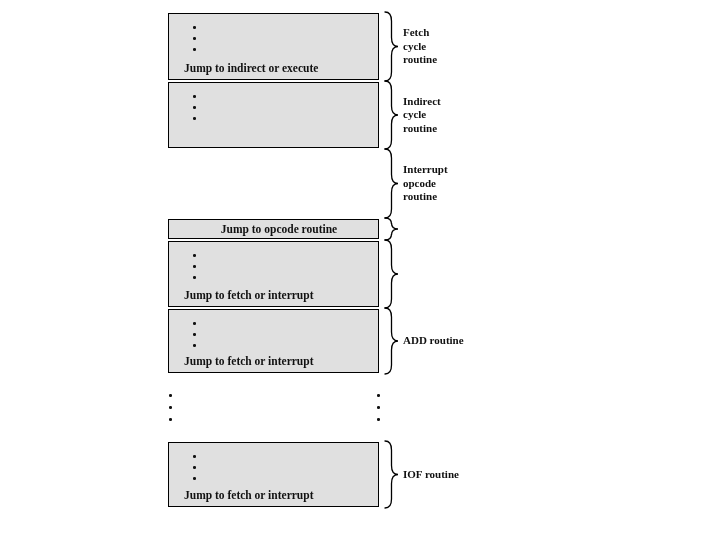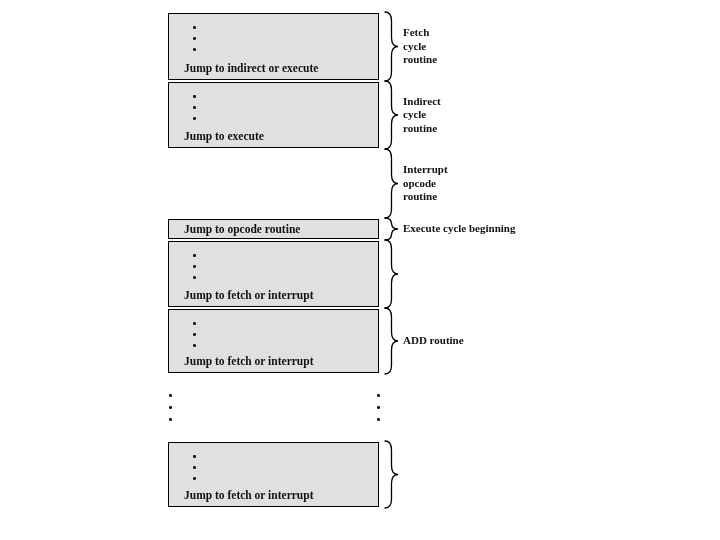--- a/index.html
+++ b/index.html
@@ -81,7 +81,6 @@
           <div class="dot"></div>
           <div class="dot"></div>
       </div>
-      <div class="jump">Jump to execute</div>
     </div>
     <div class="brace">
         <svg viewBox="0 0 15 70" xmlns="http://www.w3.org/2000/svg">

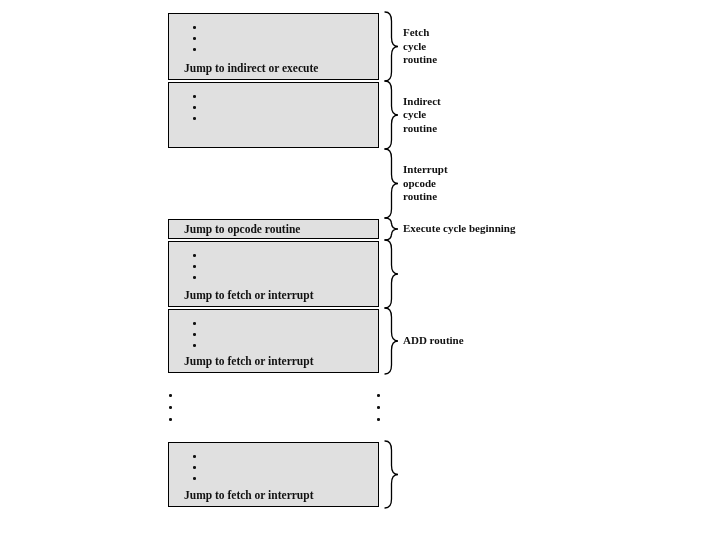--- a/index.html
+++ b/index.html
@@ -13,7 +13,7 @@
   .r1 { top:13px;  height:67px; }
   .r2 { top:82px;  height:66px; }
   .r3 { top:150px; height:67px; }
-  .r4 { top:219px; height:20px; }
+  .r4 { top:219px; height:20px;text-align:center; }
   .r5 { top:241px; height:66px; }
   .r6 { top:309px; height:64px; }
   .r7 { top:442px; height:65px; }

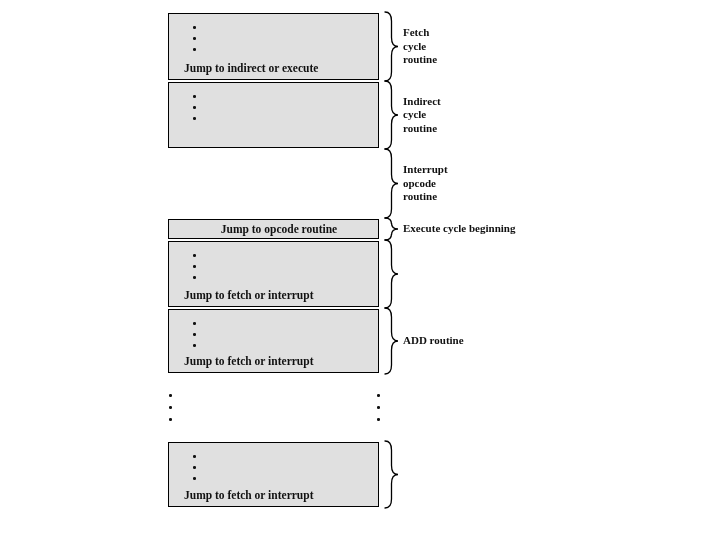--- a/index.html
+++ b/index.html
@@ -112,7 +112,6 @@
           <path d="M 1 1 Q 7.5 1 7.5 7 L 7.5 6 Q 7.5 12 14 12 Q 7.5 12 7.5 18 L 7.5 17 Q 7.5 23 1 23" fill="none" stroke="#000000" stroke-width="1.3" stroke-linecap="round"></path>
         </svg>
       </div>
-    <div class="routine-label">Execute cycle beginning</div>
   </div>
 
   <div class="row r5">

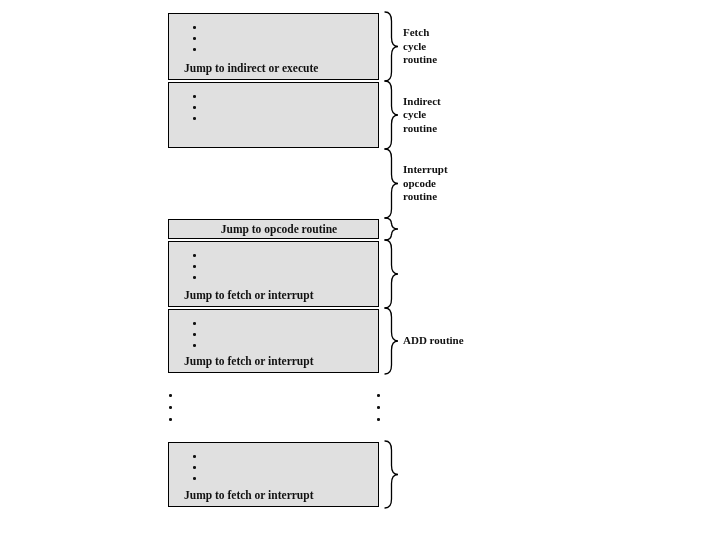--- a/index.html
+++ b/index.html
@@ -172,6 +172,7 @@
           <path d="M 1 1 Q 7.5 1 7.5 10 L 7.5 25.5 Q 7.5 34.5 14 34.5 Q 7.5 34.5 7.5 43.5 L 7.5 59 Q 7.5 68 1 68" fill="none" stroke="#000000" stroke-width="1.3" stroke-linecap="round"></path>
         </svg>
       </div>
+    <div class="routine-label">IOF routine</div>
   </div>
 
 </div>

